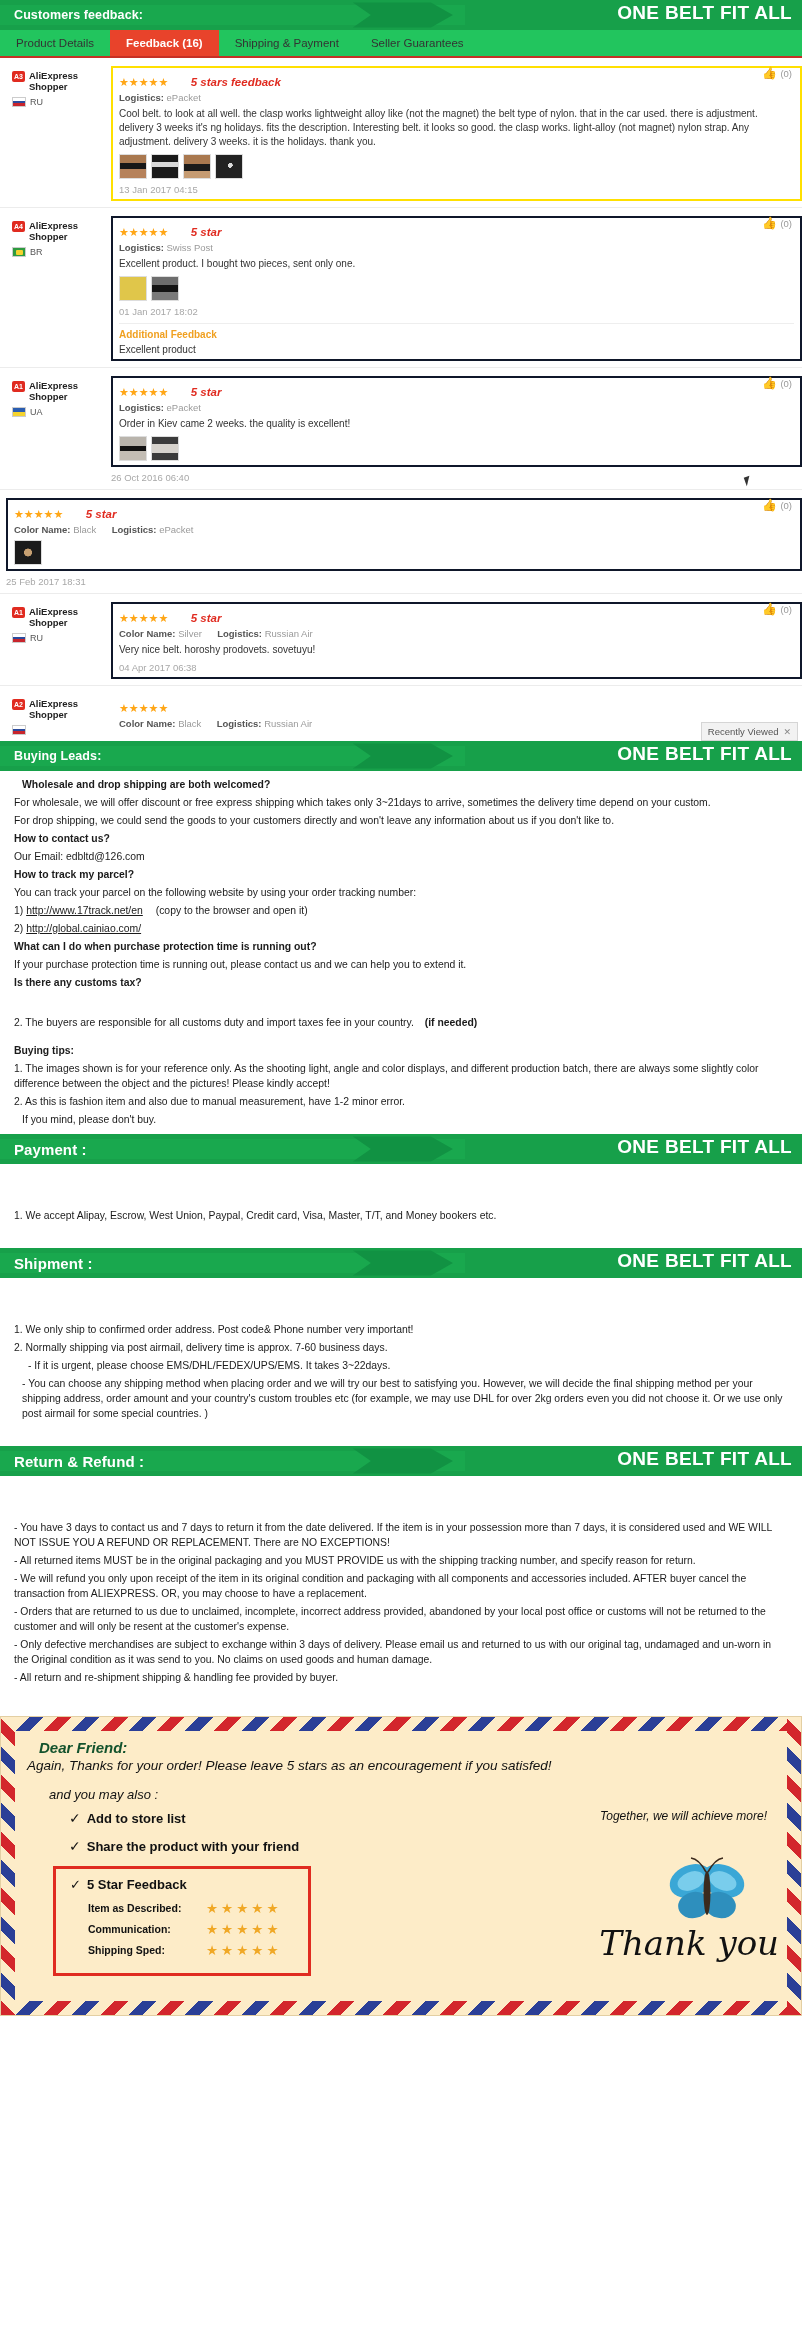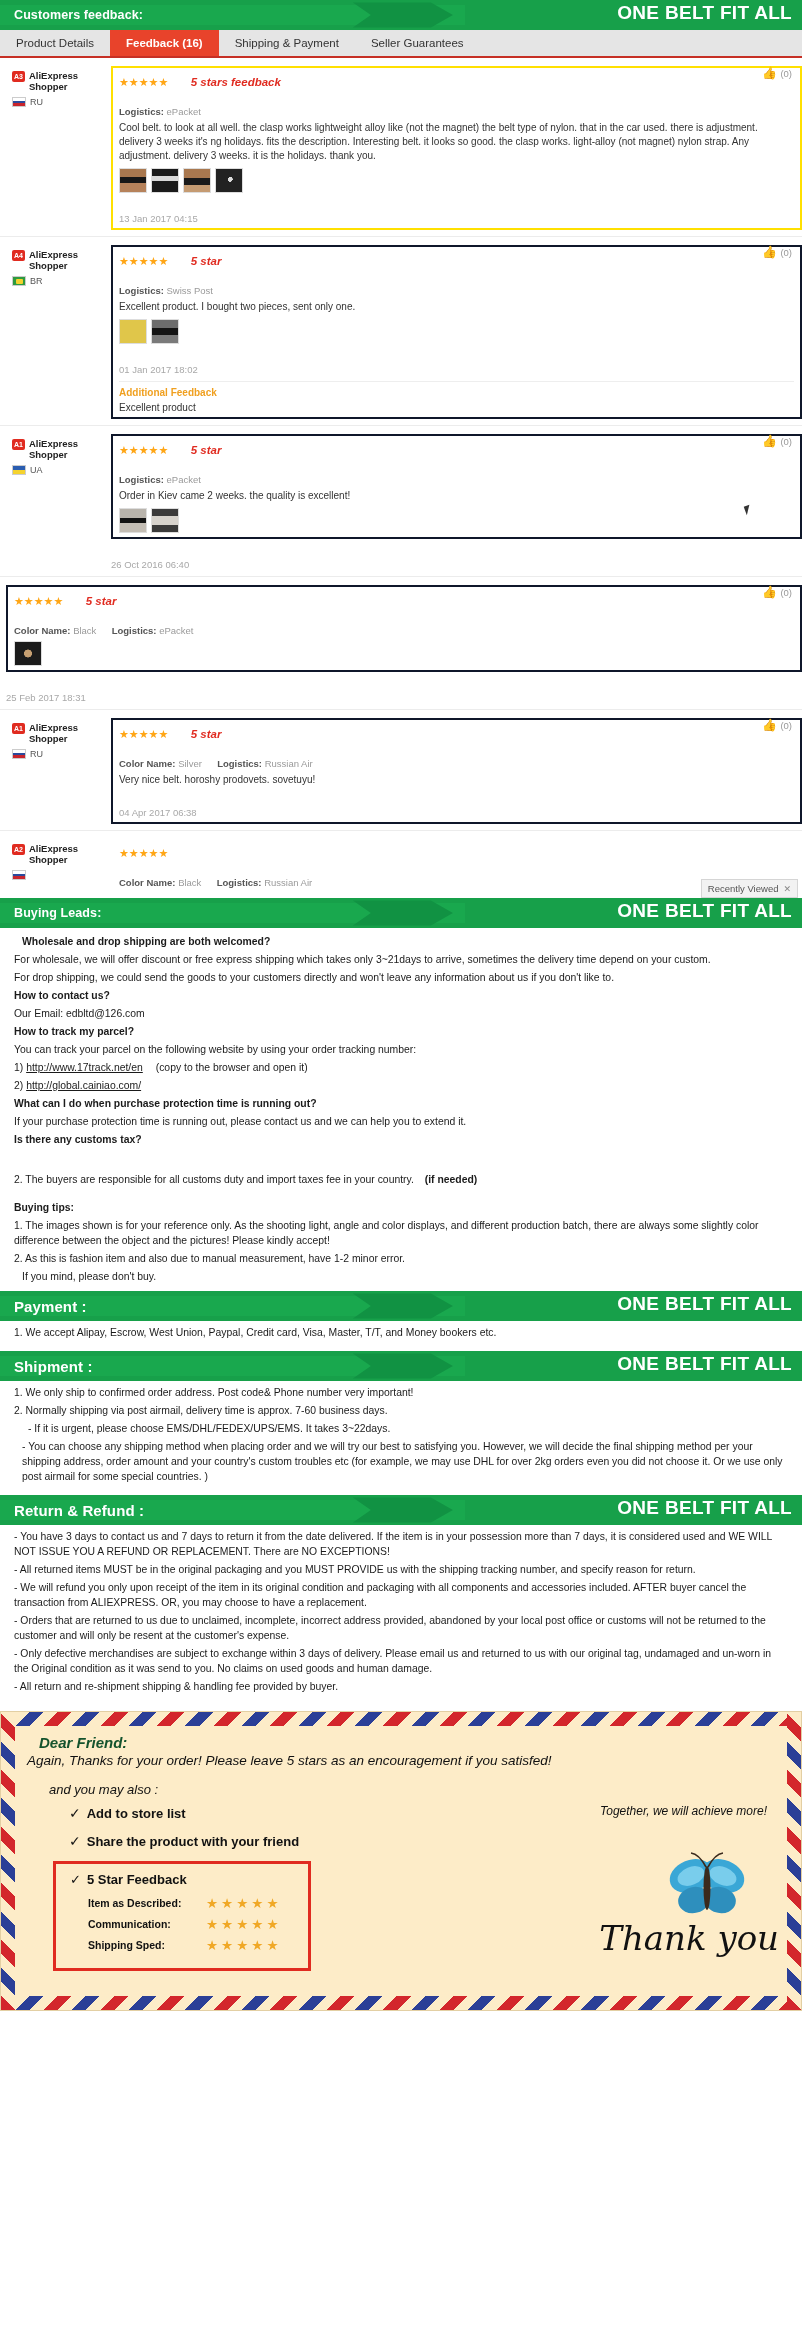--- a/index.html
+++ b/index.html
@@ -53,7 +53,7 @@
     display:flex; align-items:stretch;
     border-bottom: 2px solid #c63025;
     height: 28px;
-    background:#e5e5e5;
+    background:#22c55e;
   }
   .tab {
     display:flex; align-items:center; justify-content:center;

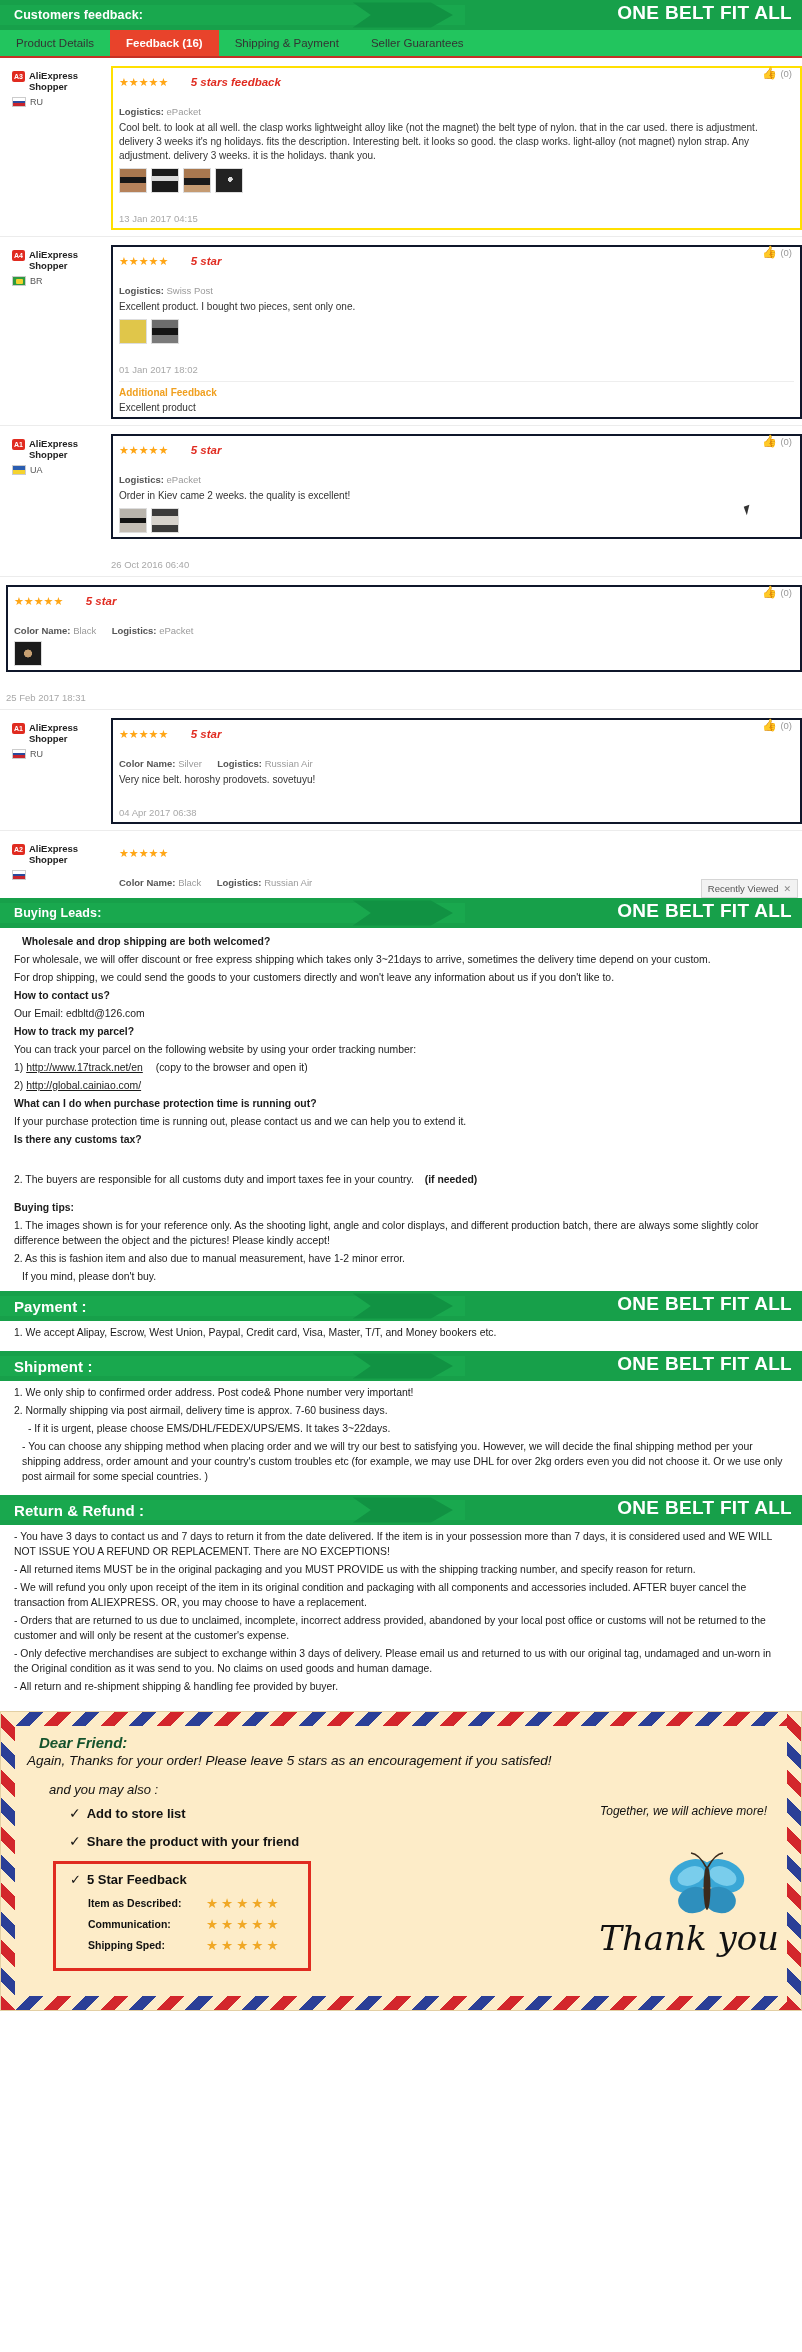--- a/index.html
+++ b/index.html
@@ -117,7 +117,7 @@
     color:#e02b20; font-style: italic; font-size: 11.5px;
     margin-left: 18px; font-weight:600;
   }
-  .meta { font-size: 9.5px; color:#9a9a9a; margin-top: 16px; }
+  .meta { font-size: 9.5px; color:#9a9a9a; margin-top: 2px; }
   .meta b { color:#555; font-weight:700; }
   .meta .sep { display:inline-block; width:10px; }
   .fb-text { font-size: 10px; color:#333; line-height: 14px; margin-top: 4px; }

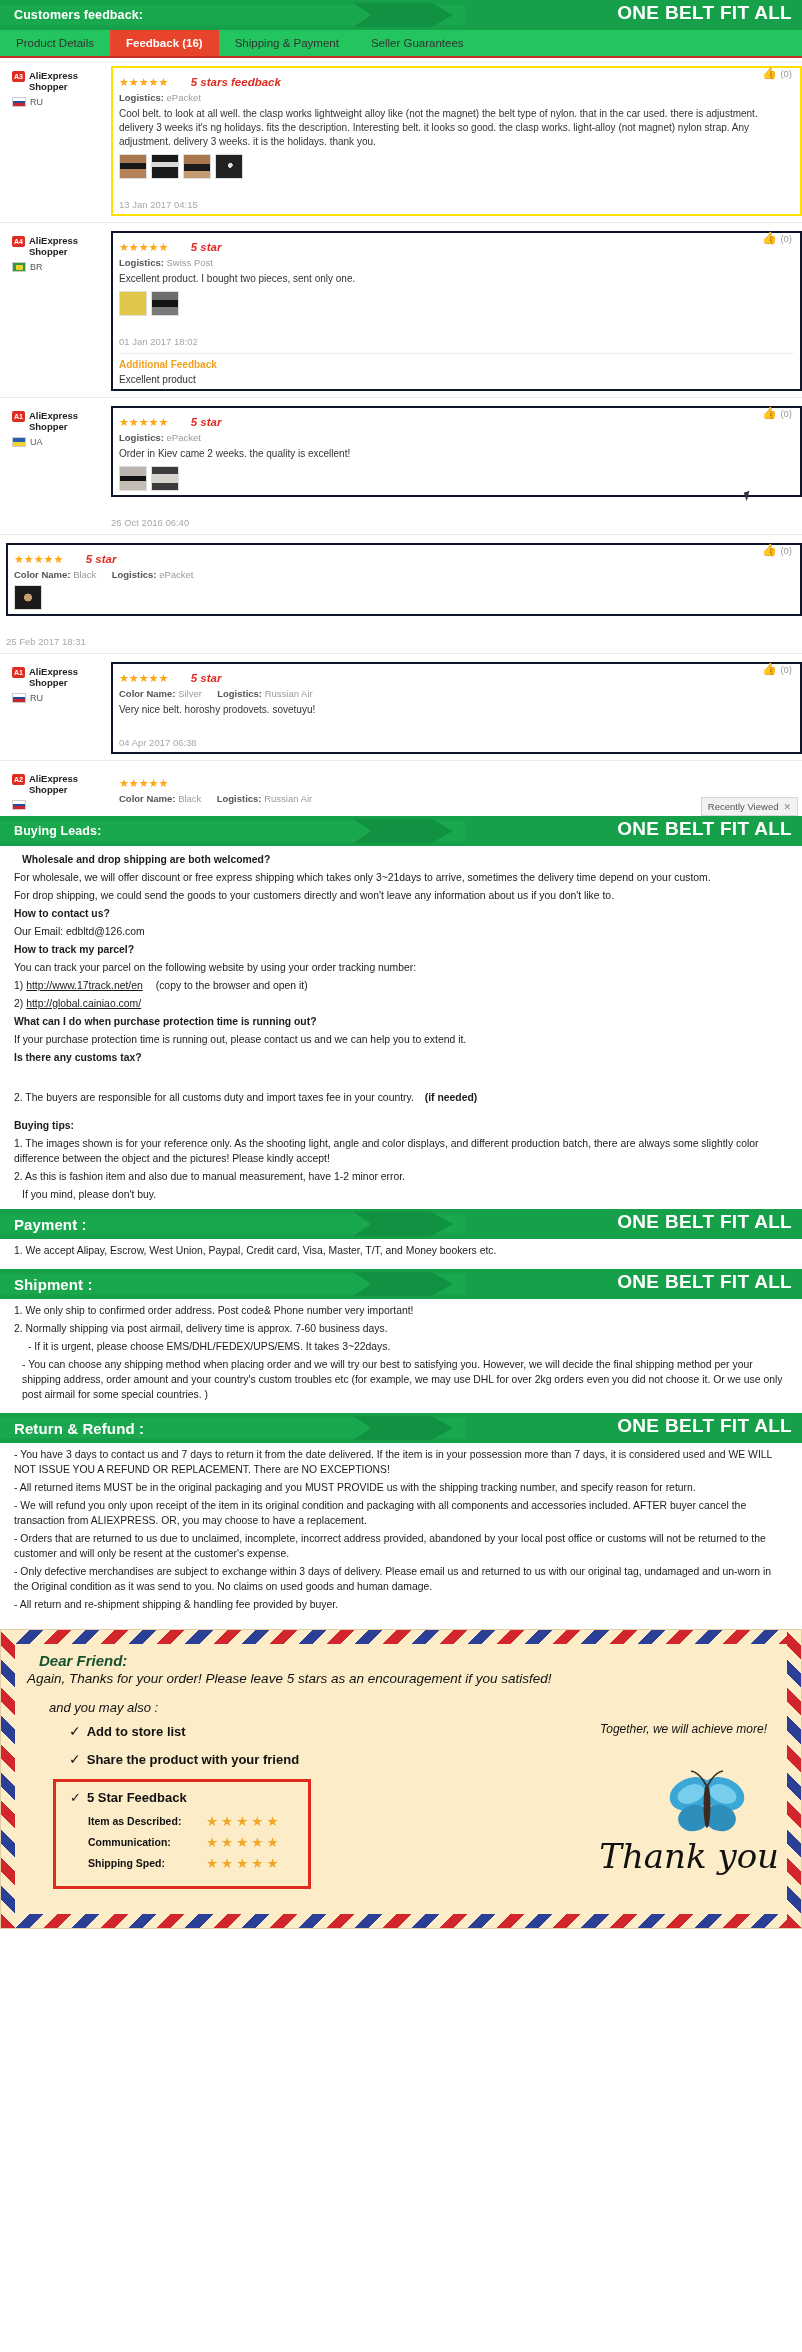--- a/index.html
+++ b/index.html
@@ -132,7 +132,7 @@
   .thumb.g1 { background: linear-gradient(#b9b4ac 0 38%, #131313 38% 60%, #c3bdb4 60% 100%); }
   .thumb.g2 { background: linear-gradient(#3b3b3b 0 30%, #d6d2cc 30% 70%, #3a3a3a 70% 100%); }
   .thumb.blk { background: radial-gradient(circle at 50% 50%, #c7a072 0 22%, #1b1b1b 24% 100%); }
-  .fb-date { font-size: 9.5px; color:#a8a8a8; margin-top: 20px; }
+  .fb-date { font-size: 9.5px; color:#a8a8a8; margin-top: 5px; }
   .addl-wrap { border-top:1px solid #eee; margin-top:6px; padding-top:5px; }
   .addl-title { color:#f0a020; font-size: 10px; font-weight:700; }
   .addl-text { font-size: 10px; color:#333; margin-top:4px; }

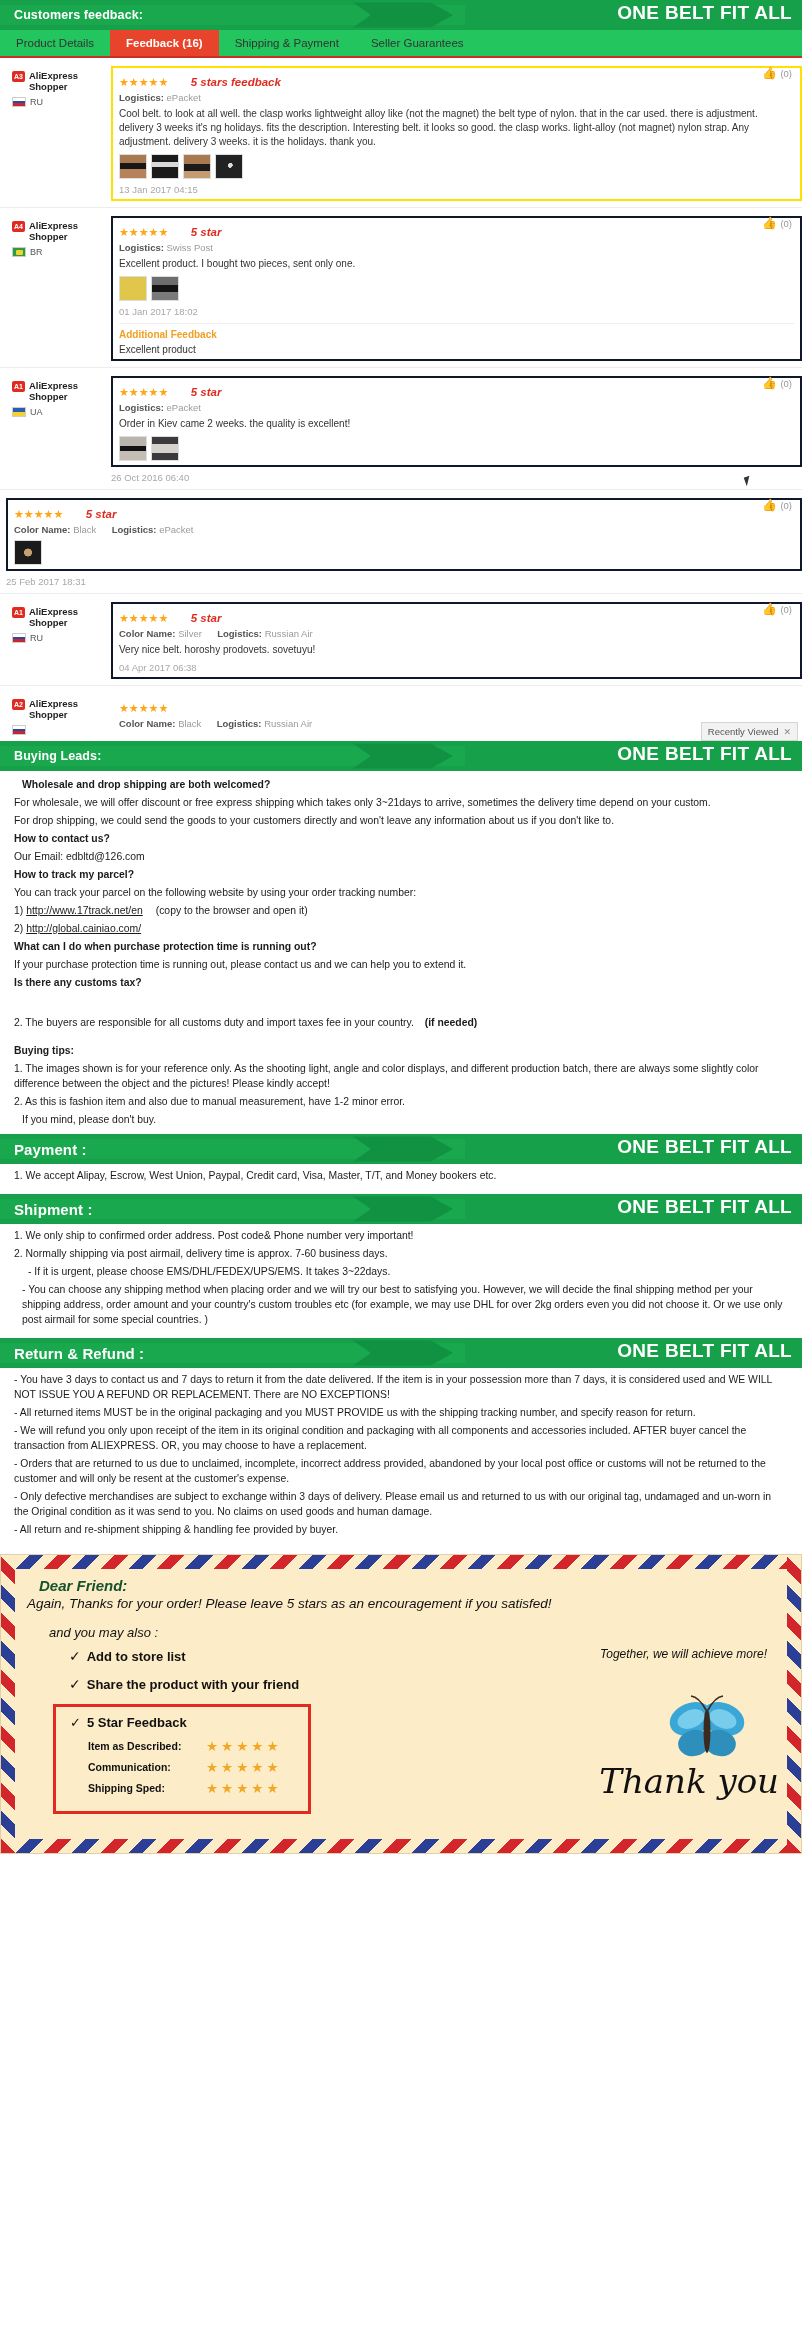--- a/index.html
+++ b/index.html
@@ -171,7 +171,7 @@
   .leads .big-gap { height: 22px; }
   .leads .bold-inline { font-weight:700; }
 
-  .sec-body { padding: 4px 14px 8px 14px; }
+  .sec-body { padding: 4px 14px 22px 14px; margin-top: 40px; }
   .sec-body p { margin: 0 0 3px 0; font-size: 10.4px; line-height: 15px; color:#1b1b1b; }
   .sec-body p.ind1 { padding-left: 14px; }
   .sec-body p.ind2 { padding-left: 8px; }

